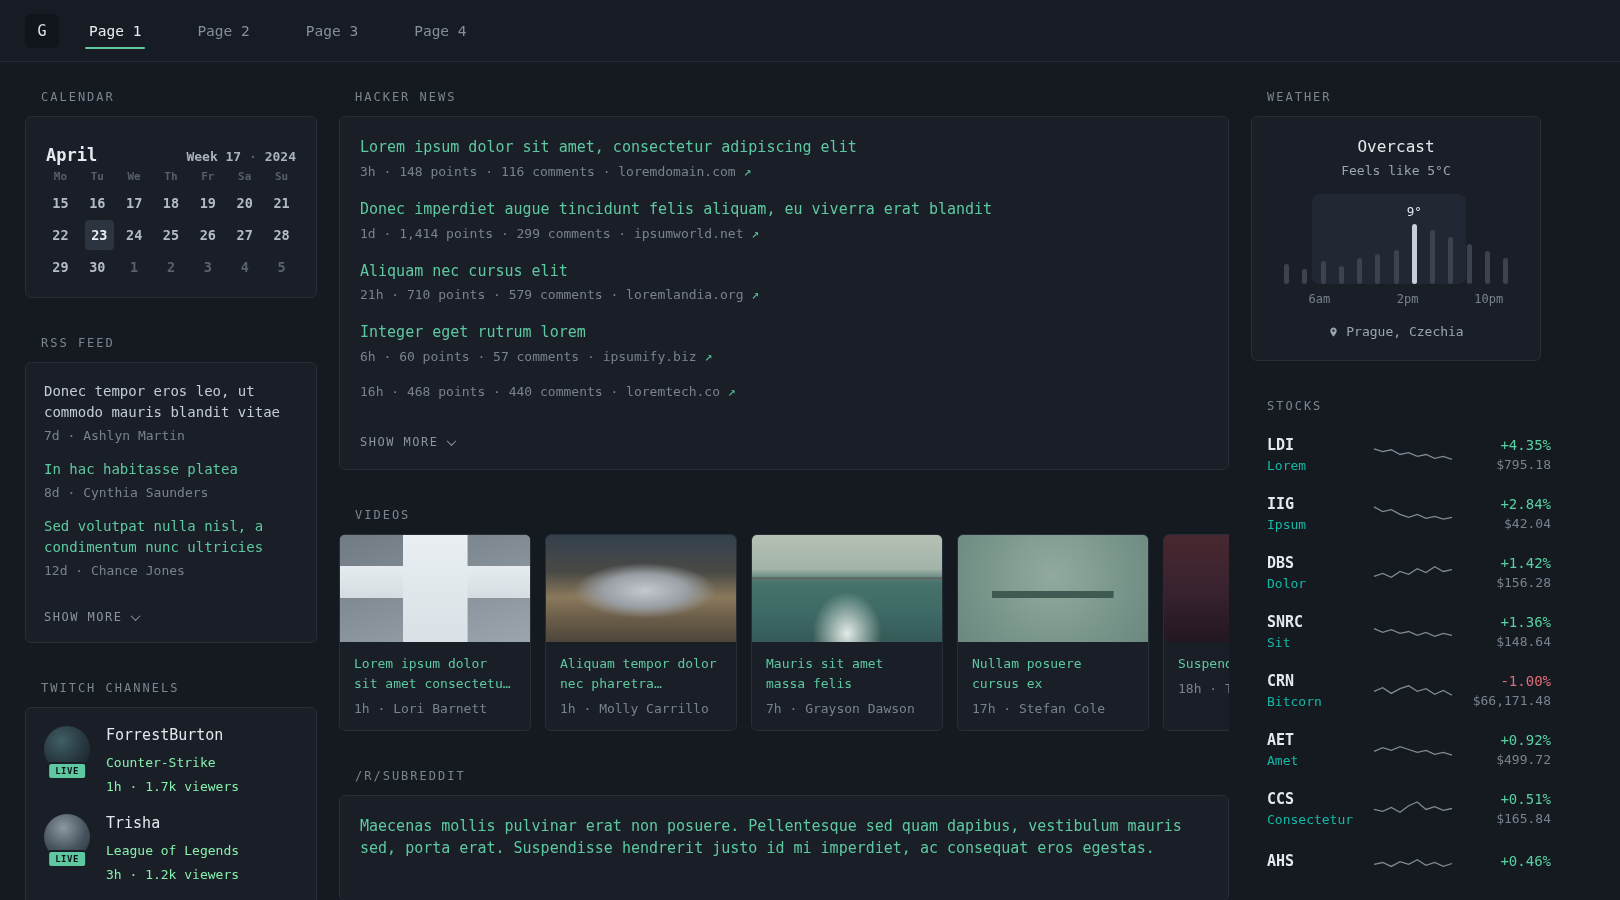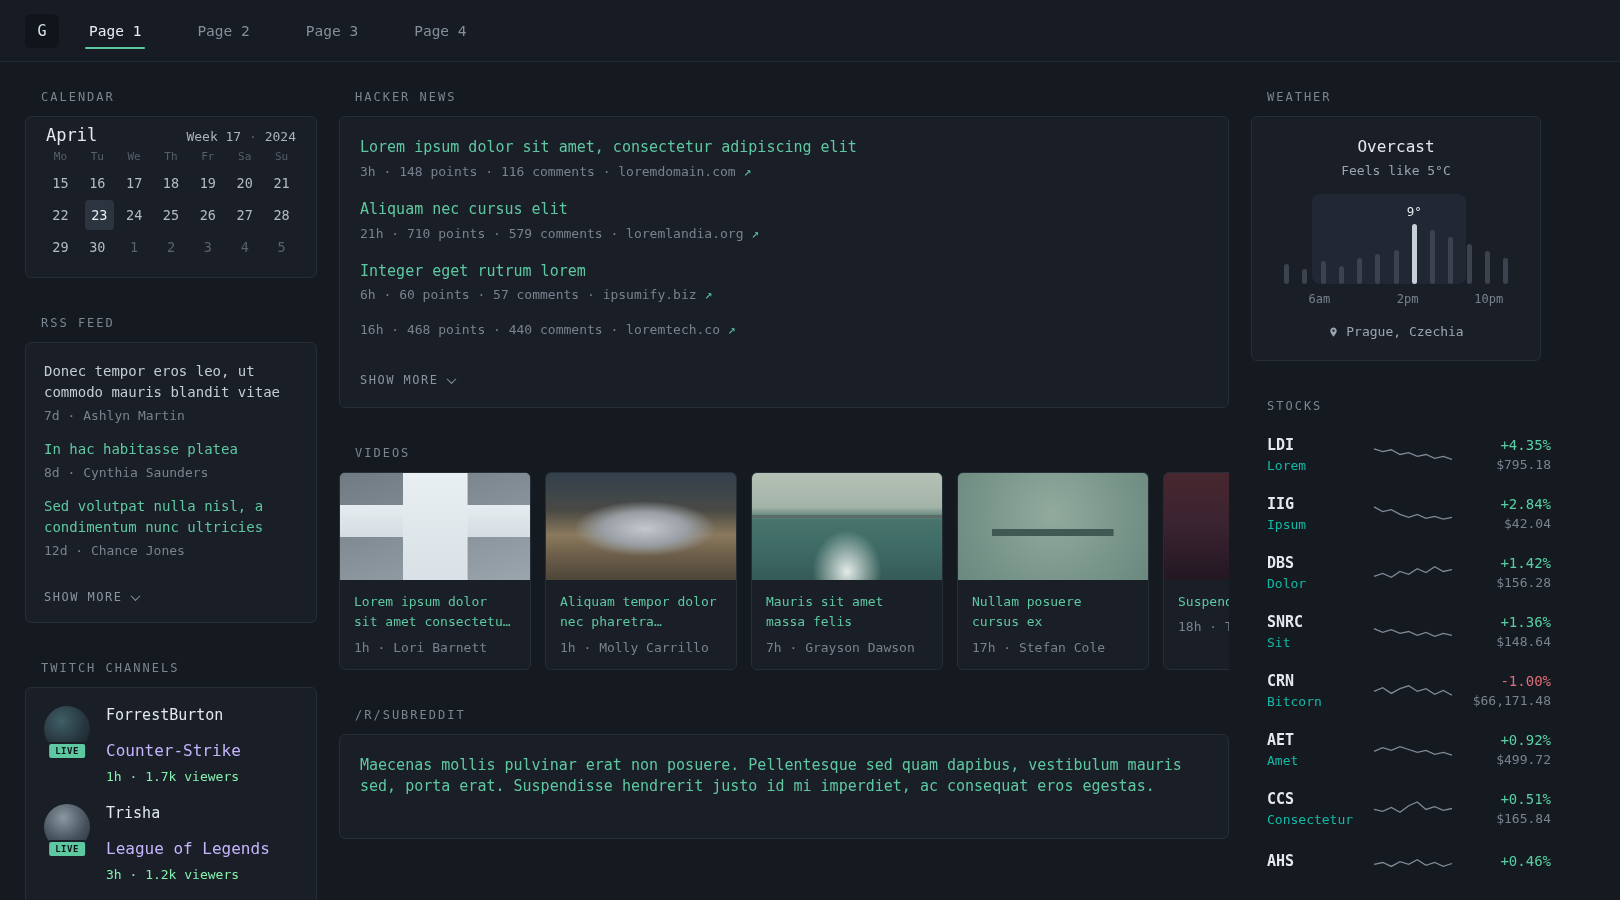--- a/index.html
+++ b/index.html
@@ -61,7 +61,7 @@
   }
 
   
-  .cal { padding: 8px 16px 14px; }
+  .cal { padding: 28px 16px 14px; font-weight: bold; }
   .cal-head { display: flex; justify-content: space-between; align-items: baseline; padding: 0 4px; }
   .cal-month { font-size: 17px; color: #e4e9ef; }
   .cal-week { font-size: 13px; color: #aab3bd; }

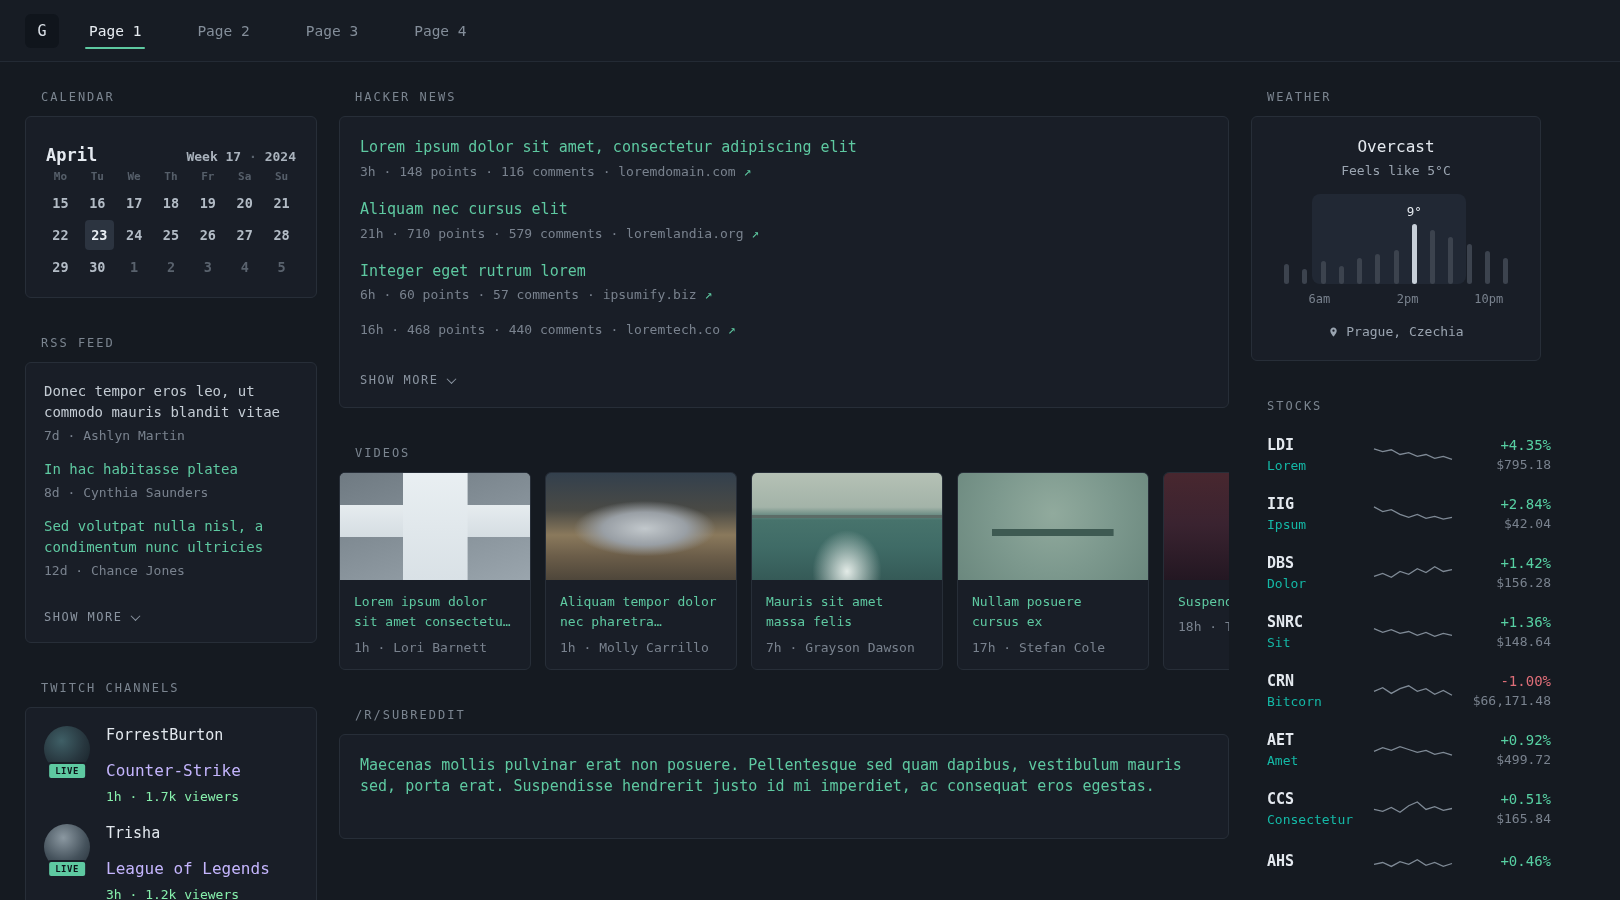--- a/index.html
+++ b/index.html
@@ -304,6 +304,10 @@
           <div class="meta"><span>3h · 148 points · 116 comments · loremdomain.com</span> <span class="ext">↗</span></div>
         </div>
         <div class="hn-item">
+          <a class="hn-title">Donec imperdiet augue tincidunt felis aliquam, eu viverra erat blandit</a>
+          <div class="meta"><span>1d · 1,414 points · 299 comments · ipsumworld.net</span> <span class="ext">↗</span></div>
+        </div>
+        <div class="hn-item">
           <a class="hn-title">Aliquam nec cursus elit</a>
           <div class="meta"><span>21h · 710 points · 579 comments · loremlandia.org</span> <span class="ext">↗</span></div>
         </div>

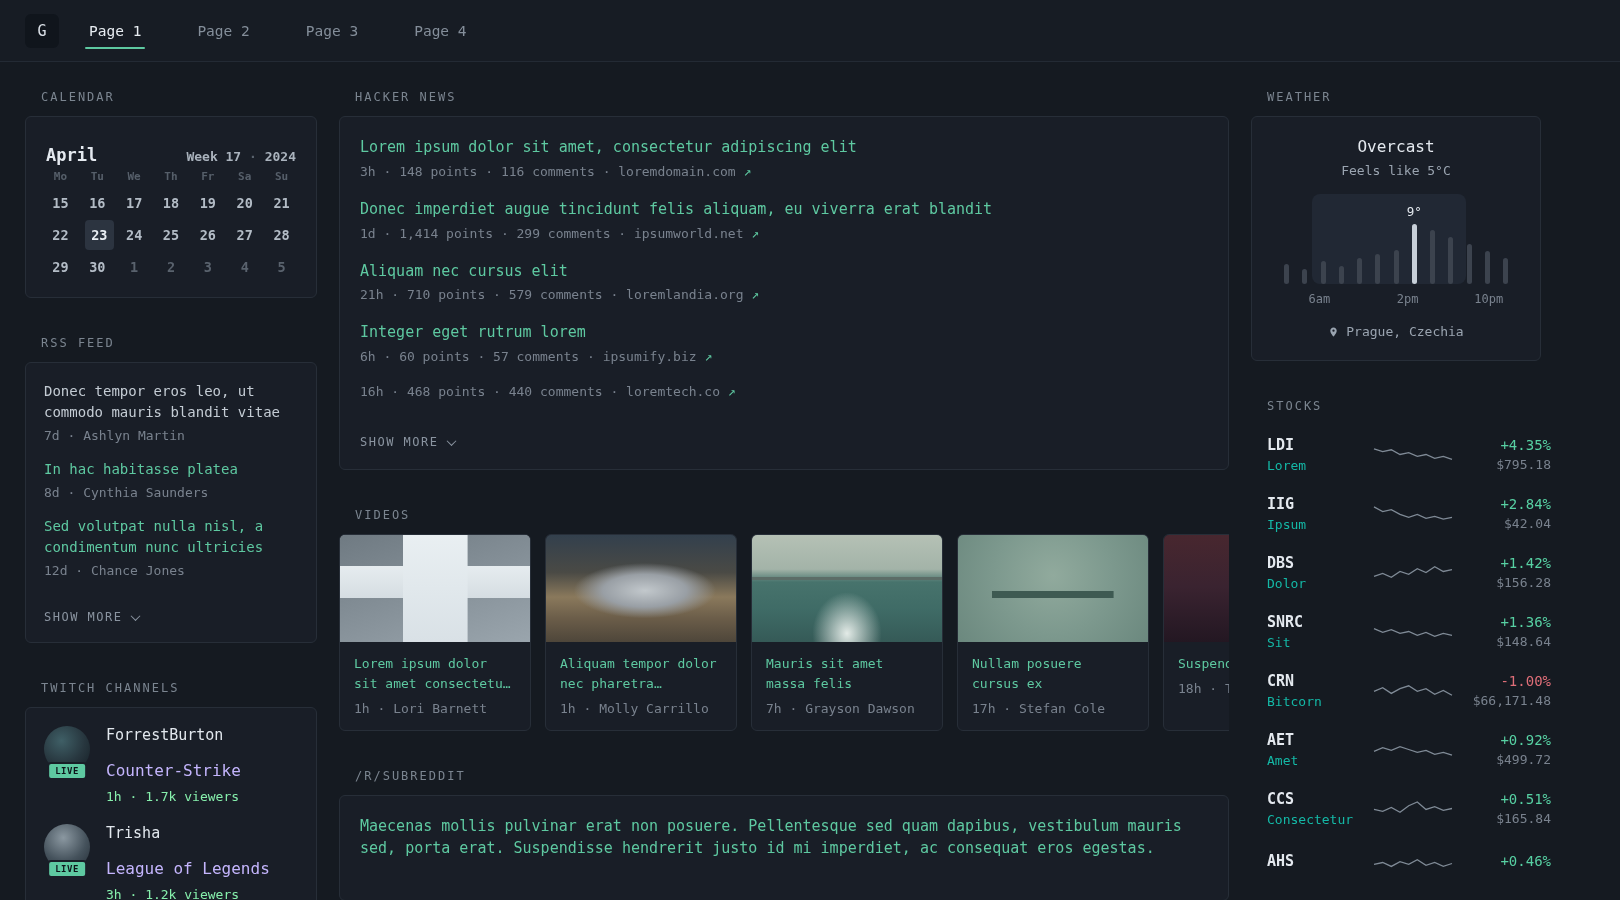--- a/index.html
+++ b/index.html
@@ -91,7 +91,7 @@
     letter-spacing: 0.5px; padding: 2px 6px; border-radius: 4px; border: 2px solid #191e27;
   }
   .ch-name { font-size: 15px; color: #e2e8ee; }
-  .ch-game { font-size: 16px; color: #c4b5fd; margin-top: 17px; }
+  .ch-game { font-size: 13px; color: #86efac; margin-top: 11px; }
   .ch-meta { font-size: 13px; color: #86efac; margin-top: 9px; }
 
   

